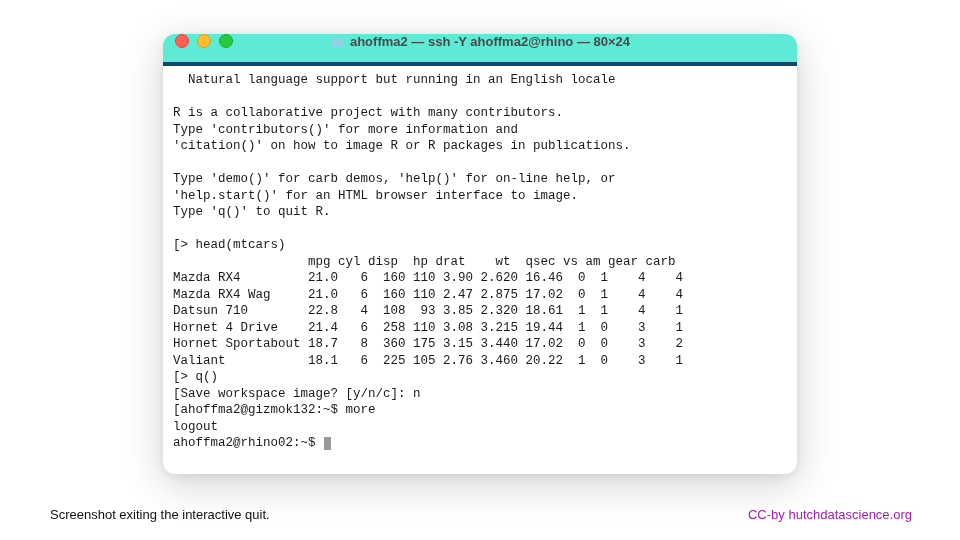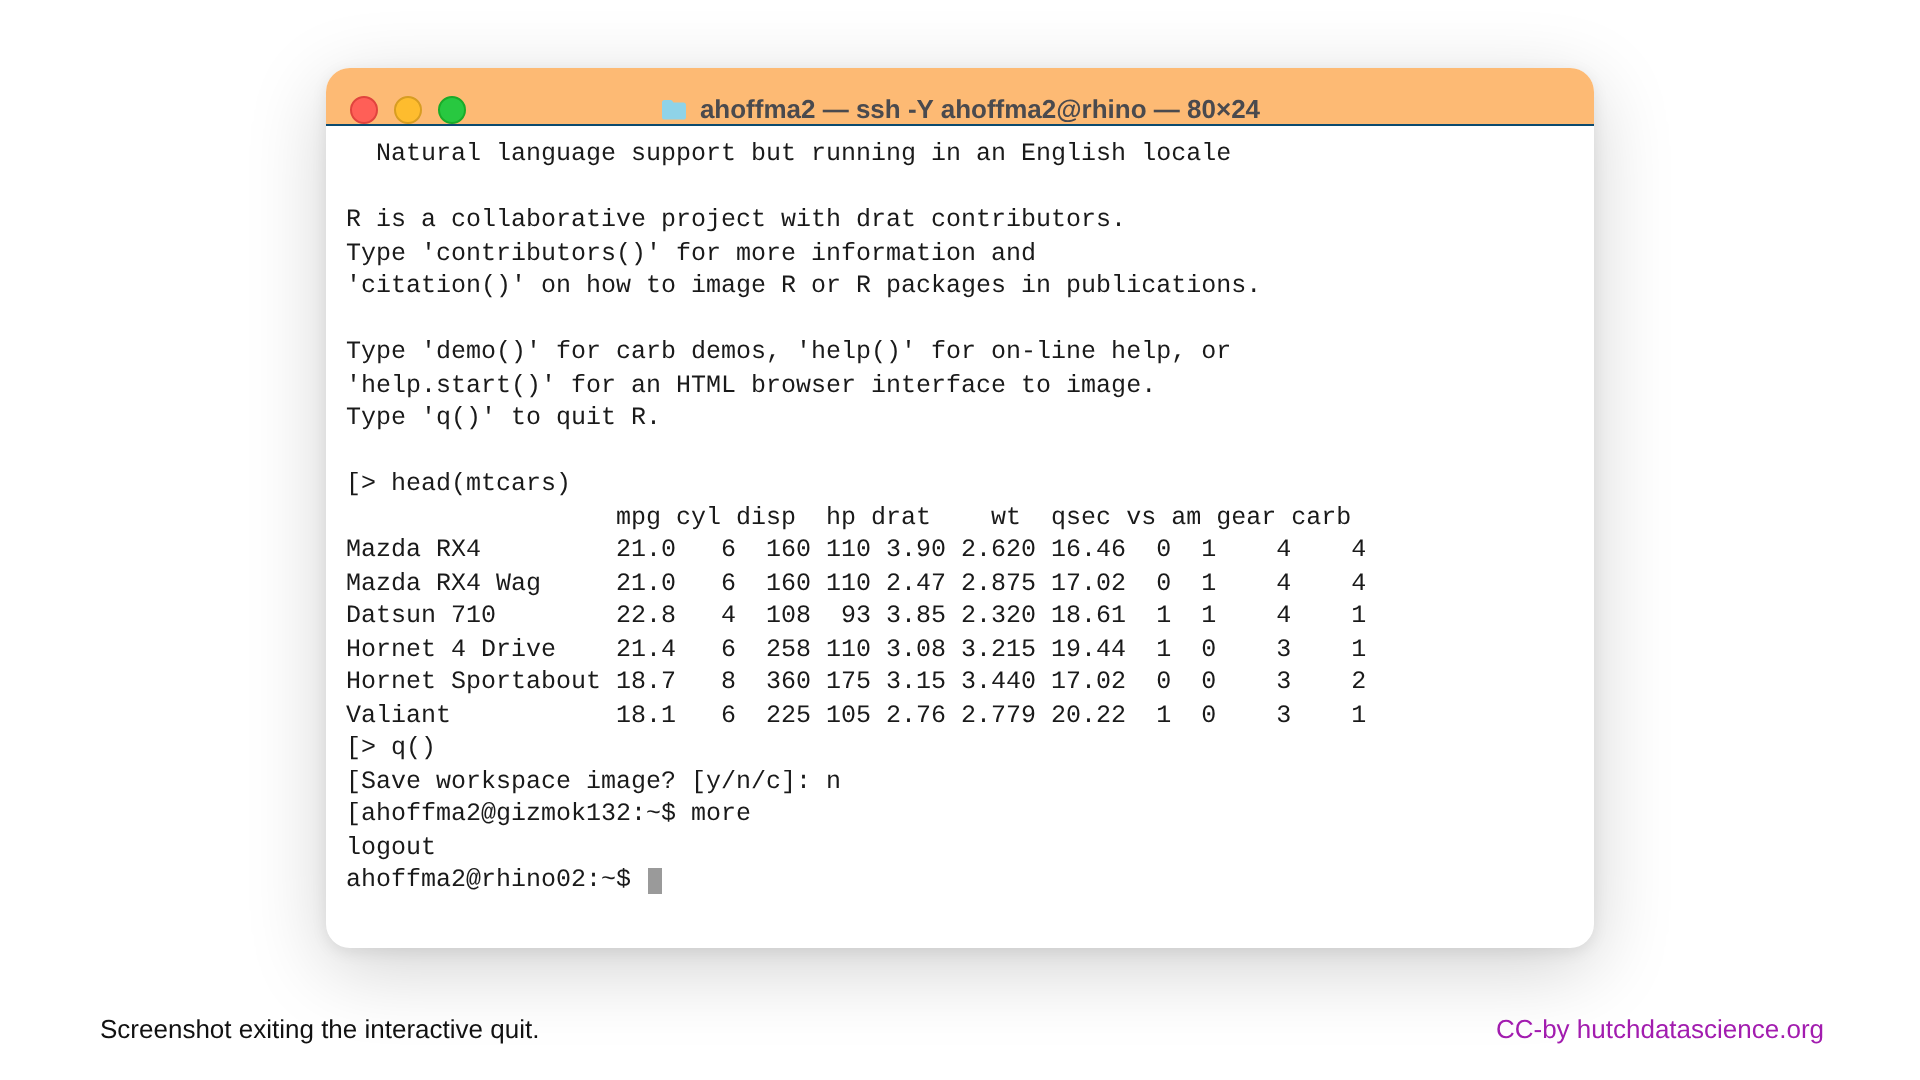--- a/index.html
+++ b/index.html
@@ -31,10 +31,10 @@
   }
   .titlebar {
     height: 28px;
-    background: #fdba74;
-    border-bottom: 1px solid #0c4a6e;
+    background: #5eead4;
+    border-bottom: 4px solid #0c4a6e;
     display: flex;
-    align-items: flex-end;
+    align-items: flex-start;
     padding: 0 12px;
     position: relative;
   }

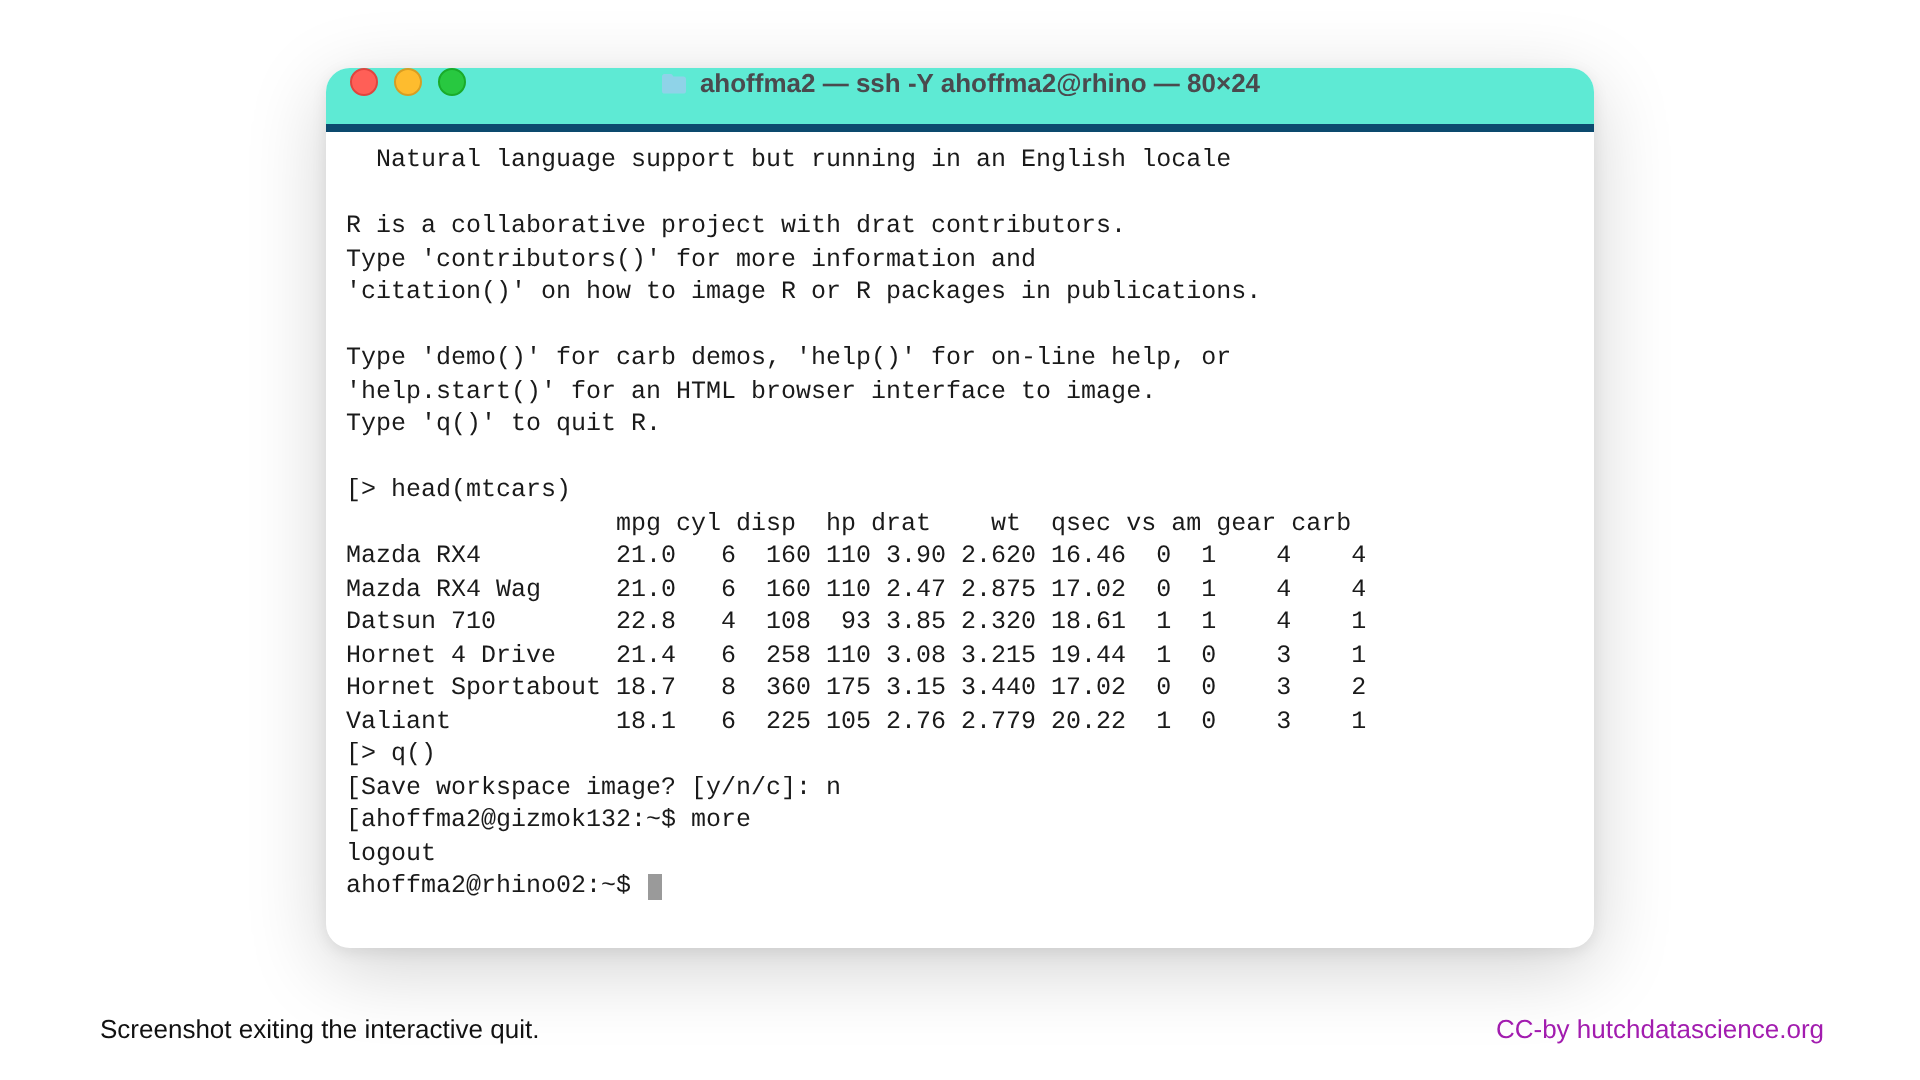--- a/index.html
+++ b/index.html
@@ -123,7 +123,7 @@
 
     <div class="terminal-body"><span>  Natural language support but running in an English locale</span>
 <span></span>
-<span>R is a collaborative project with drat contributors.</span>
+<span>R is a collaborative project with many contributors.</span>
 <span>Type 'contributors()' for more information and</span>
 <span>'citation()' on how to image R or R packages in publications.</span>
 <span></span>

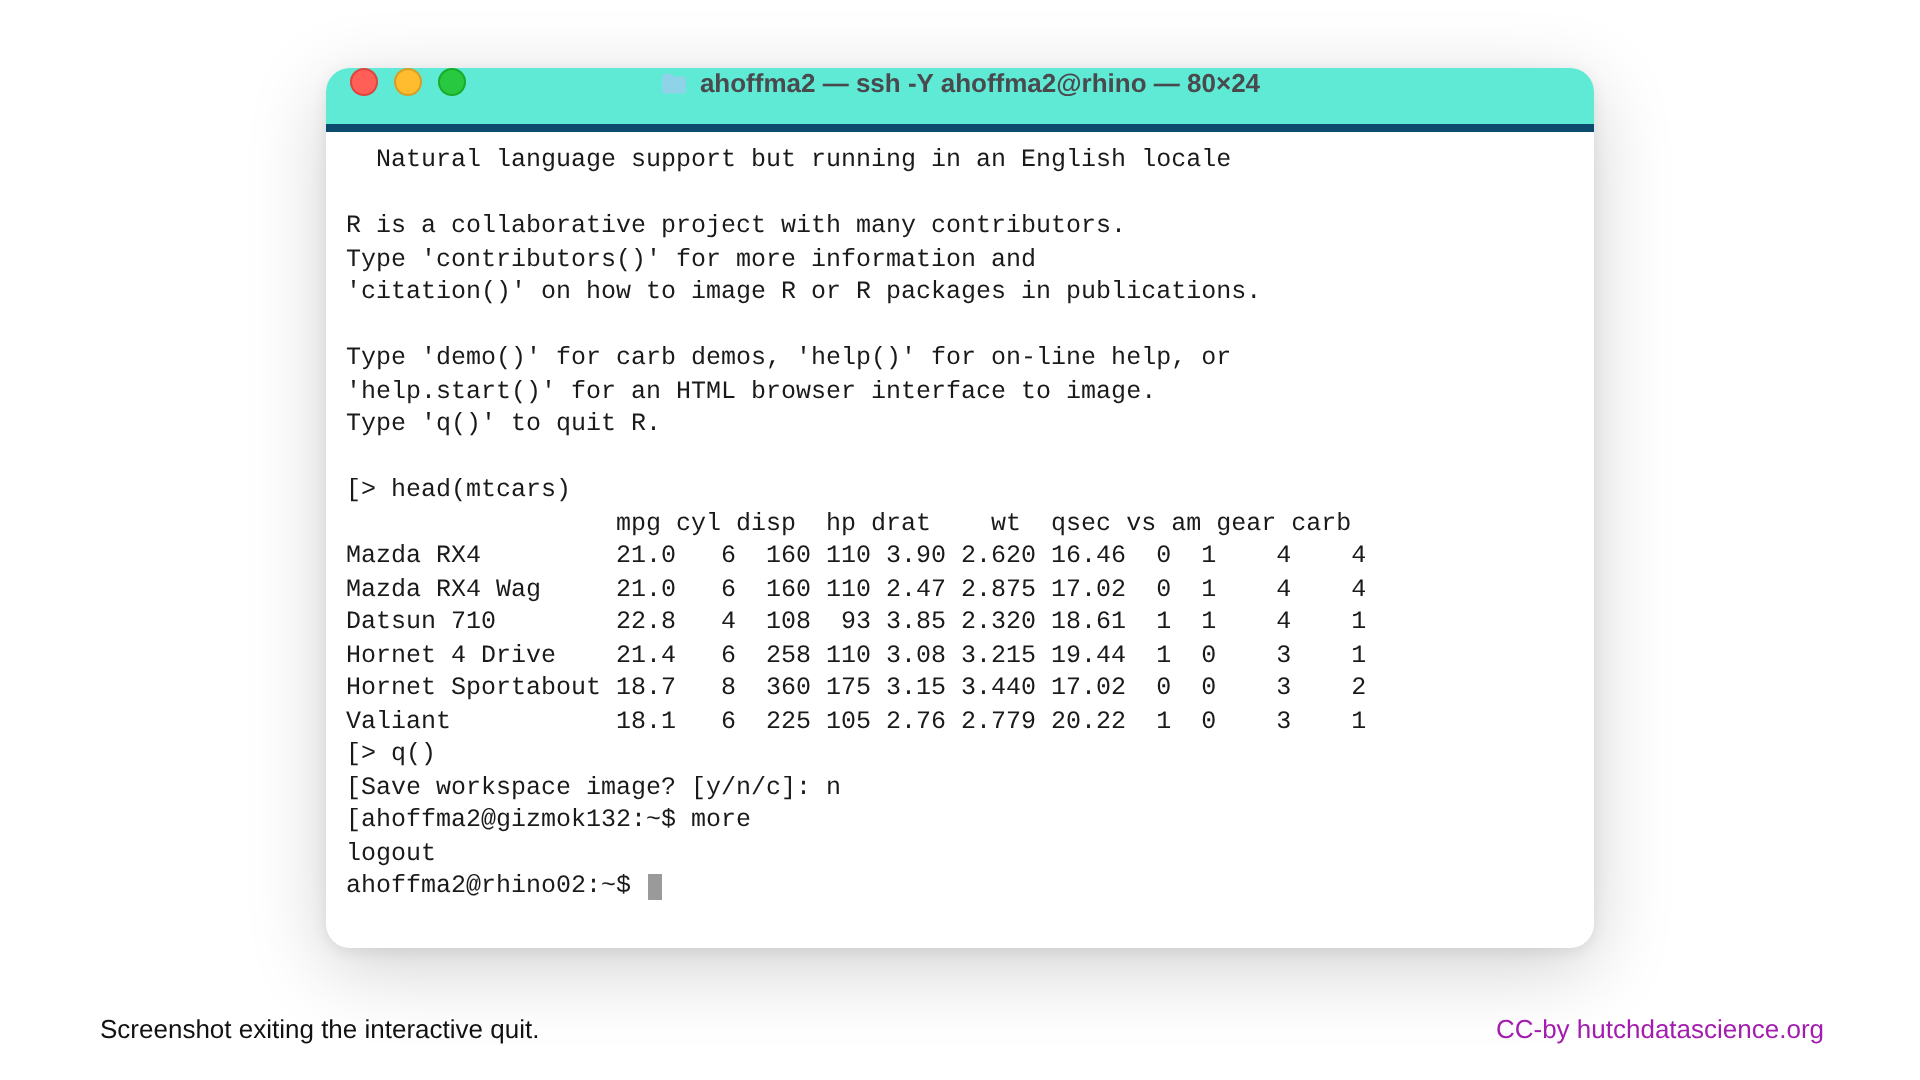--- a/index.html
+++ b/index.html
@@ -138,7 +138,7 @@
 <span>Datsun 710        22.8   4  108  93 3.85 2.320 18.61  1  1    4    1</span>
 <span>Hornet 4 Drive    21.4   6  258 110 3.08 3.215 19.44  1  0    3    1</span>
 <span>Hornet Sportabout 18.7   8  360 175 3.15 3.440 17.02  0  0    3    2</span>
-<span>Valiant           18.1   6  225 105 2.76 2.779 20.22  1  0    3    1</span>
+<span>Valiant           18.1   6  225 105 2.76 3.460 20.22  1  0    3    1</span>
 <span>[&gt; q()</span>
 <span>[Save workspace image? [y/n/c]: n</span>
 <span>[ahoffma2@gizmok132:~$ more</span>

